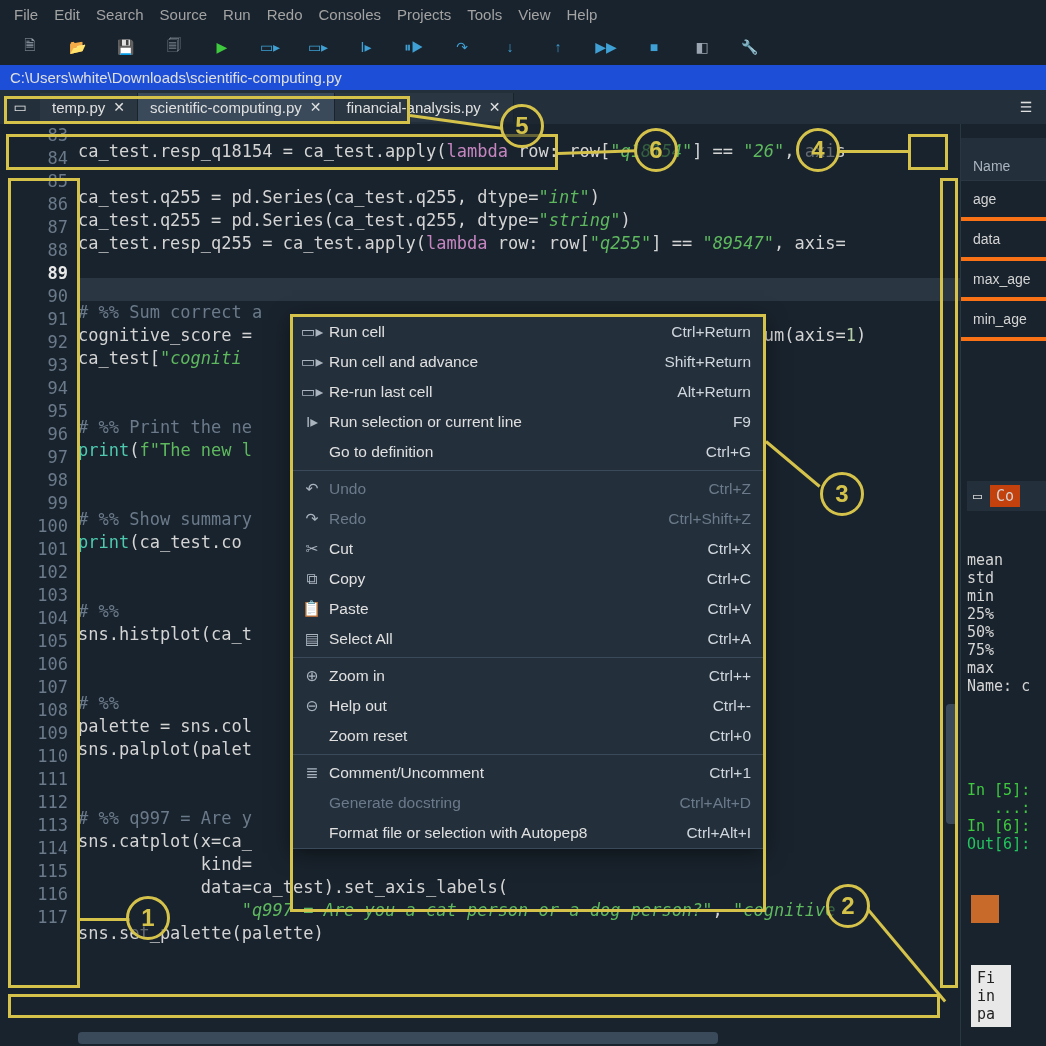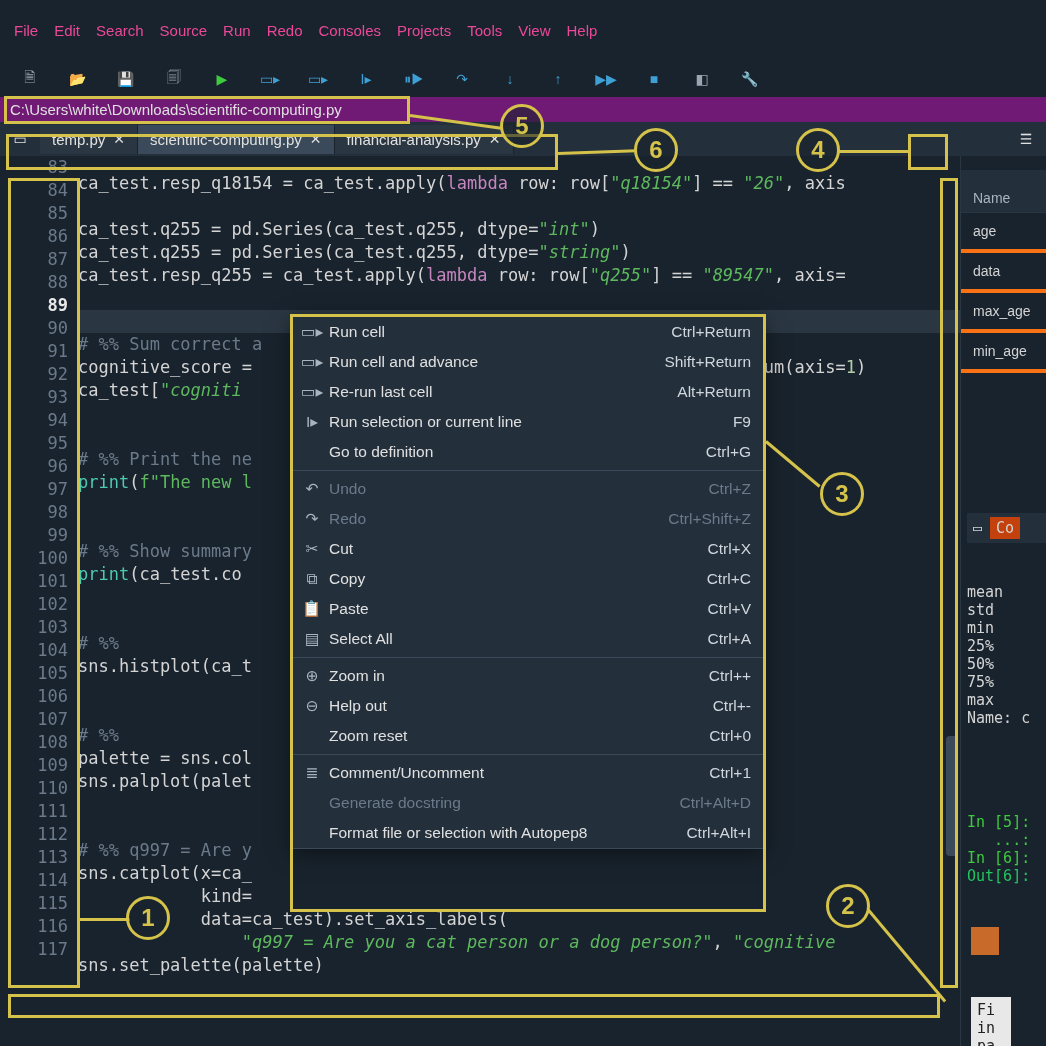--- a/index.html
+++ b/index.html
@@ -16,9 +16,9 @@
 .menubar {
   display: flex;
   gap: 4px;
-  padding: 20px 8px;
-  background: #19232d;
-  color: #ec4899;
+  padding: 4px 8px;
+  background: #19232d;
+  color: #a3a3a3;
   font-size: 15px;
 }
 .menubar span { padding: 2px 6px; cursor: pointer; }

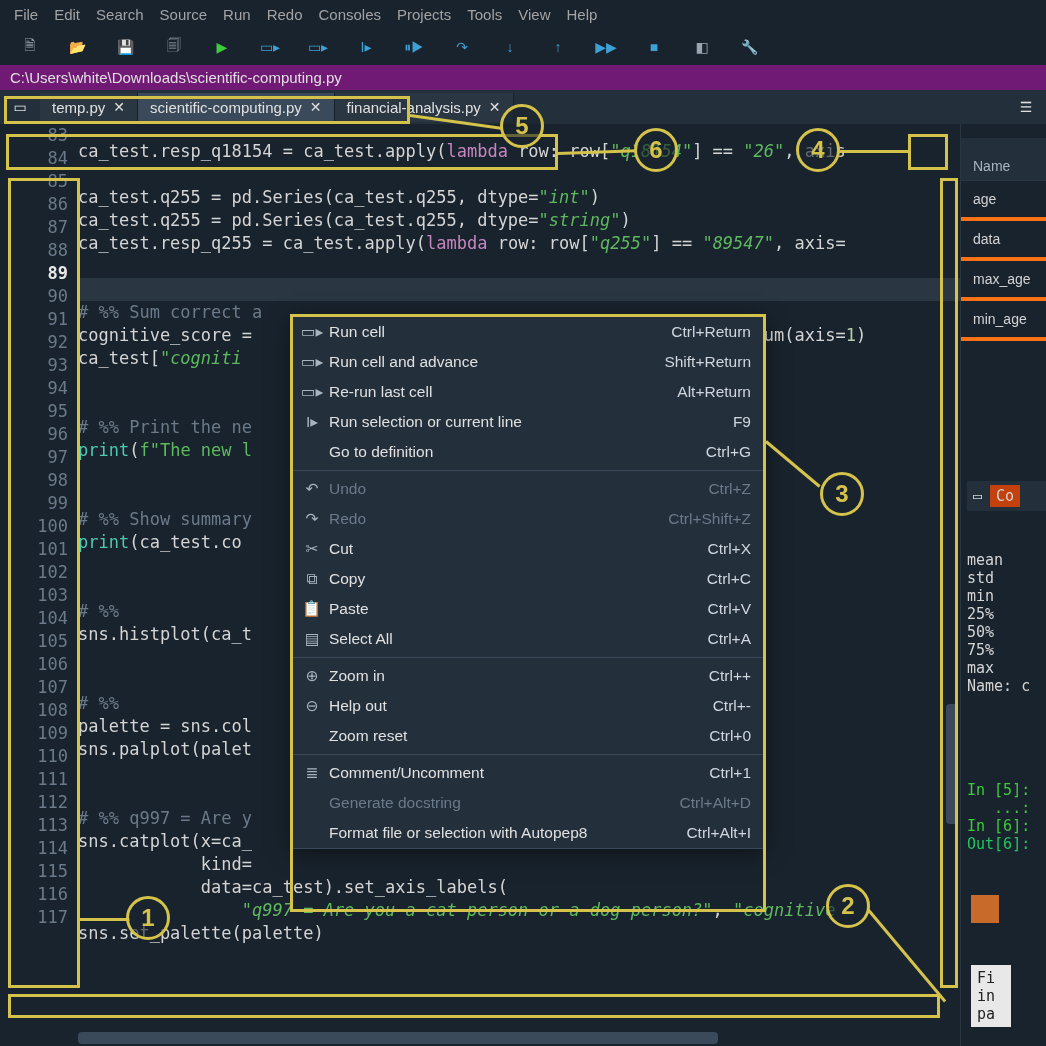--- a/index.html
+++ b/index.html
@@ -36,7 +36,7 @@
   padding: 4px 10px;
   color: #e0e0e0;
   font-size: 15px;
-  background: #701a75;
+  background: #1d4ed8;
 }
 .tabbar {
   display: flex;

